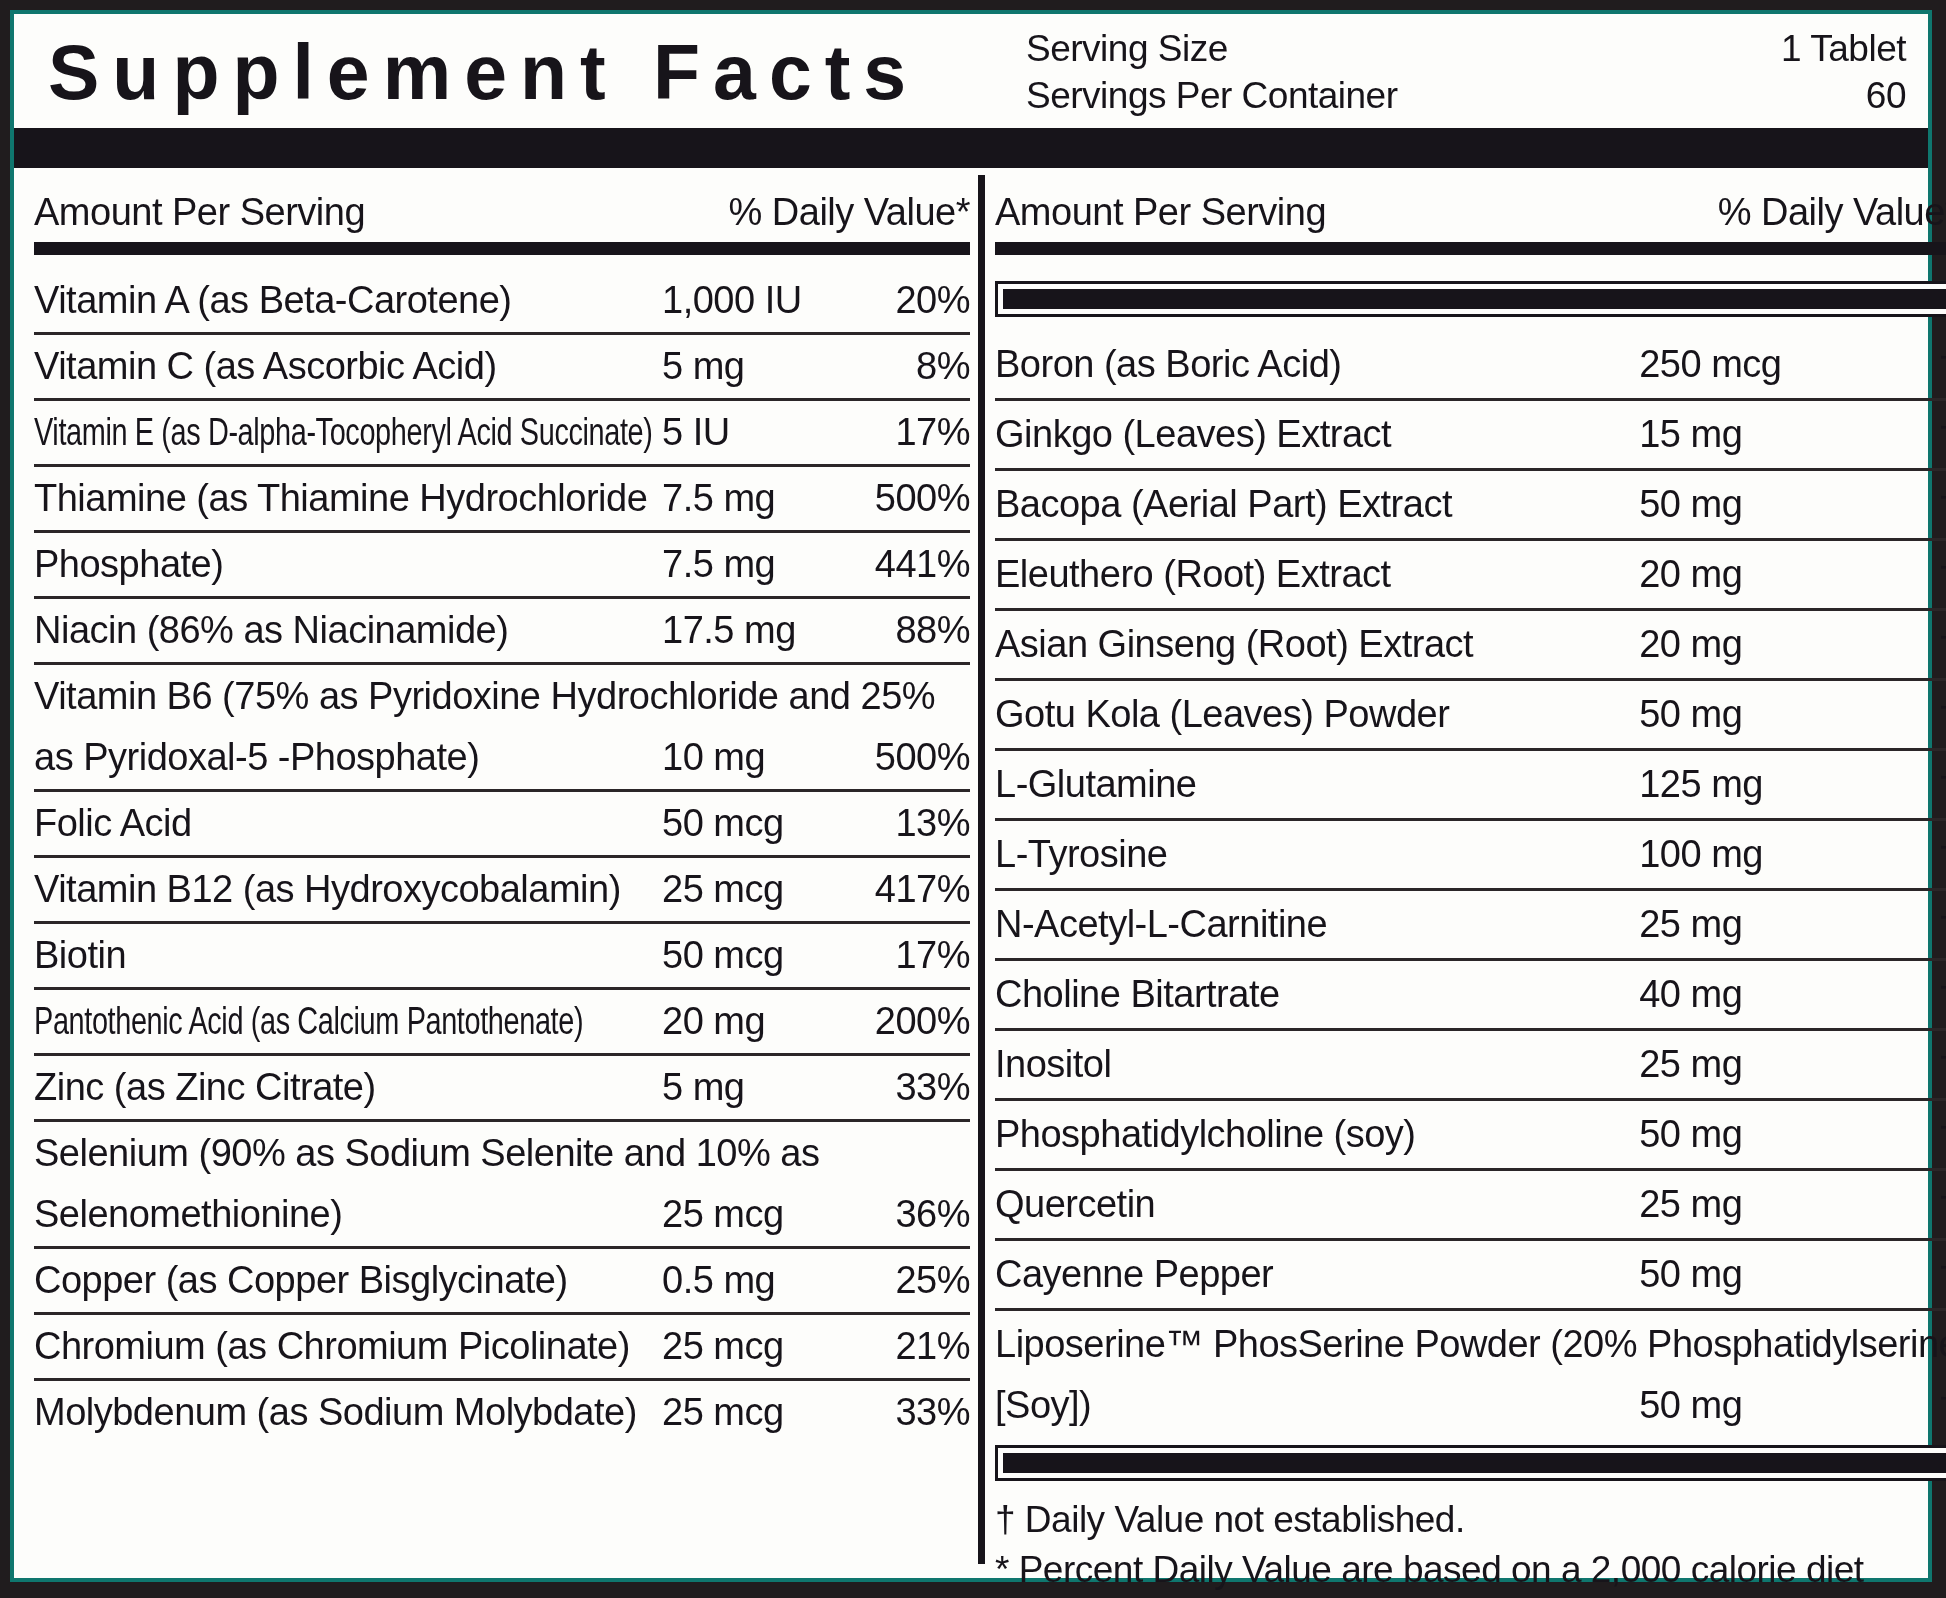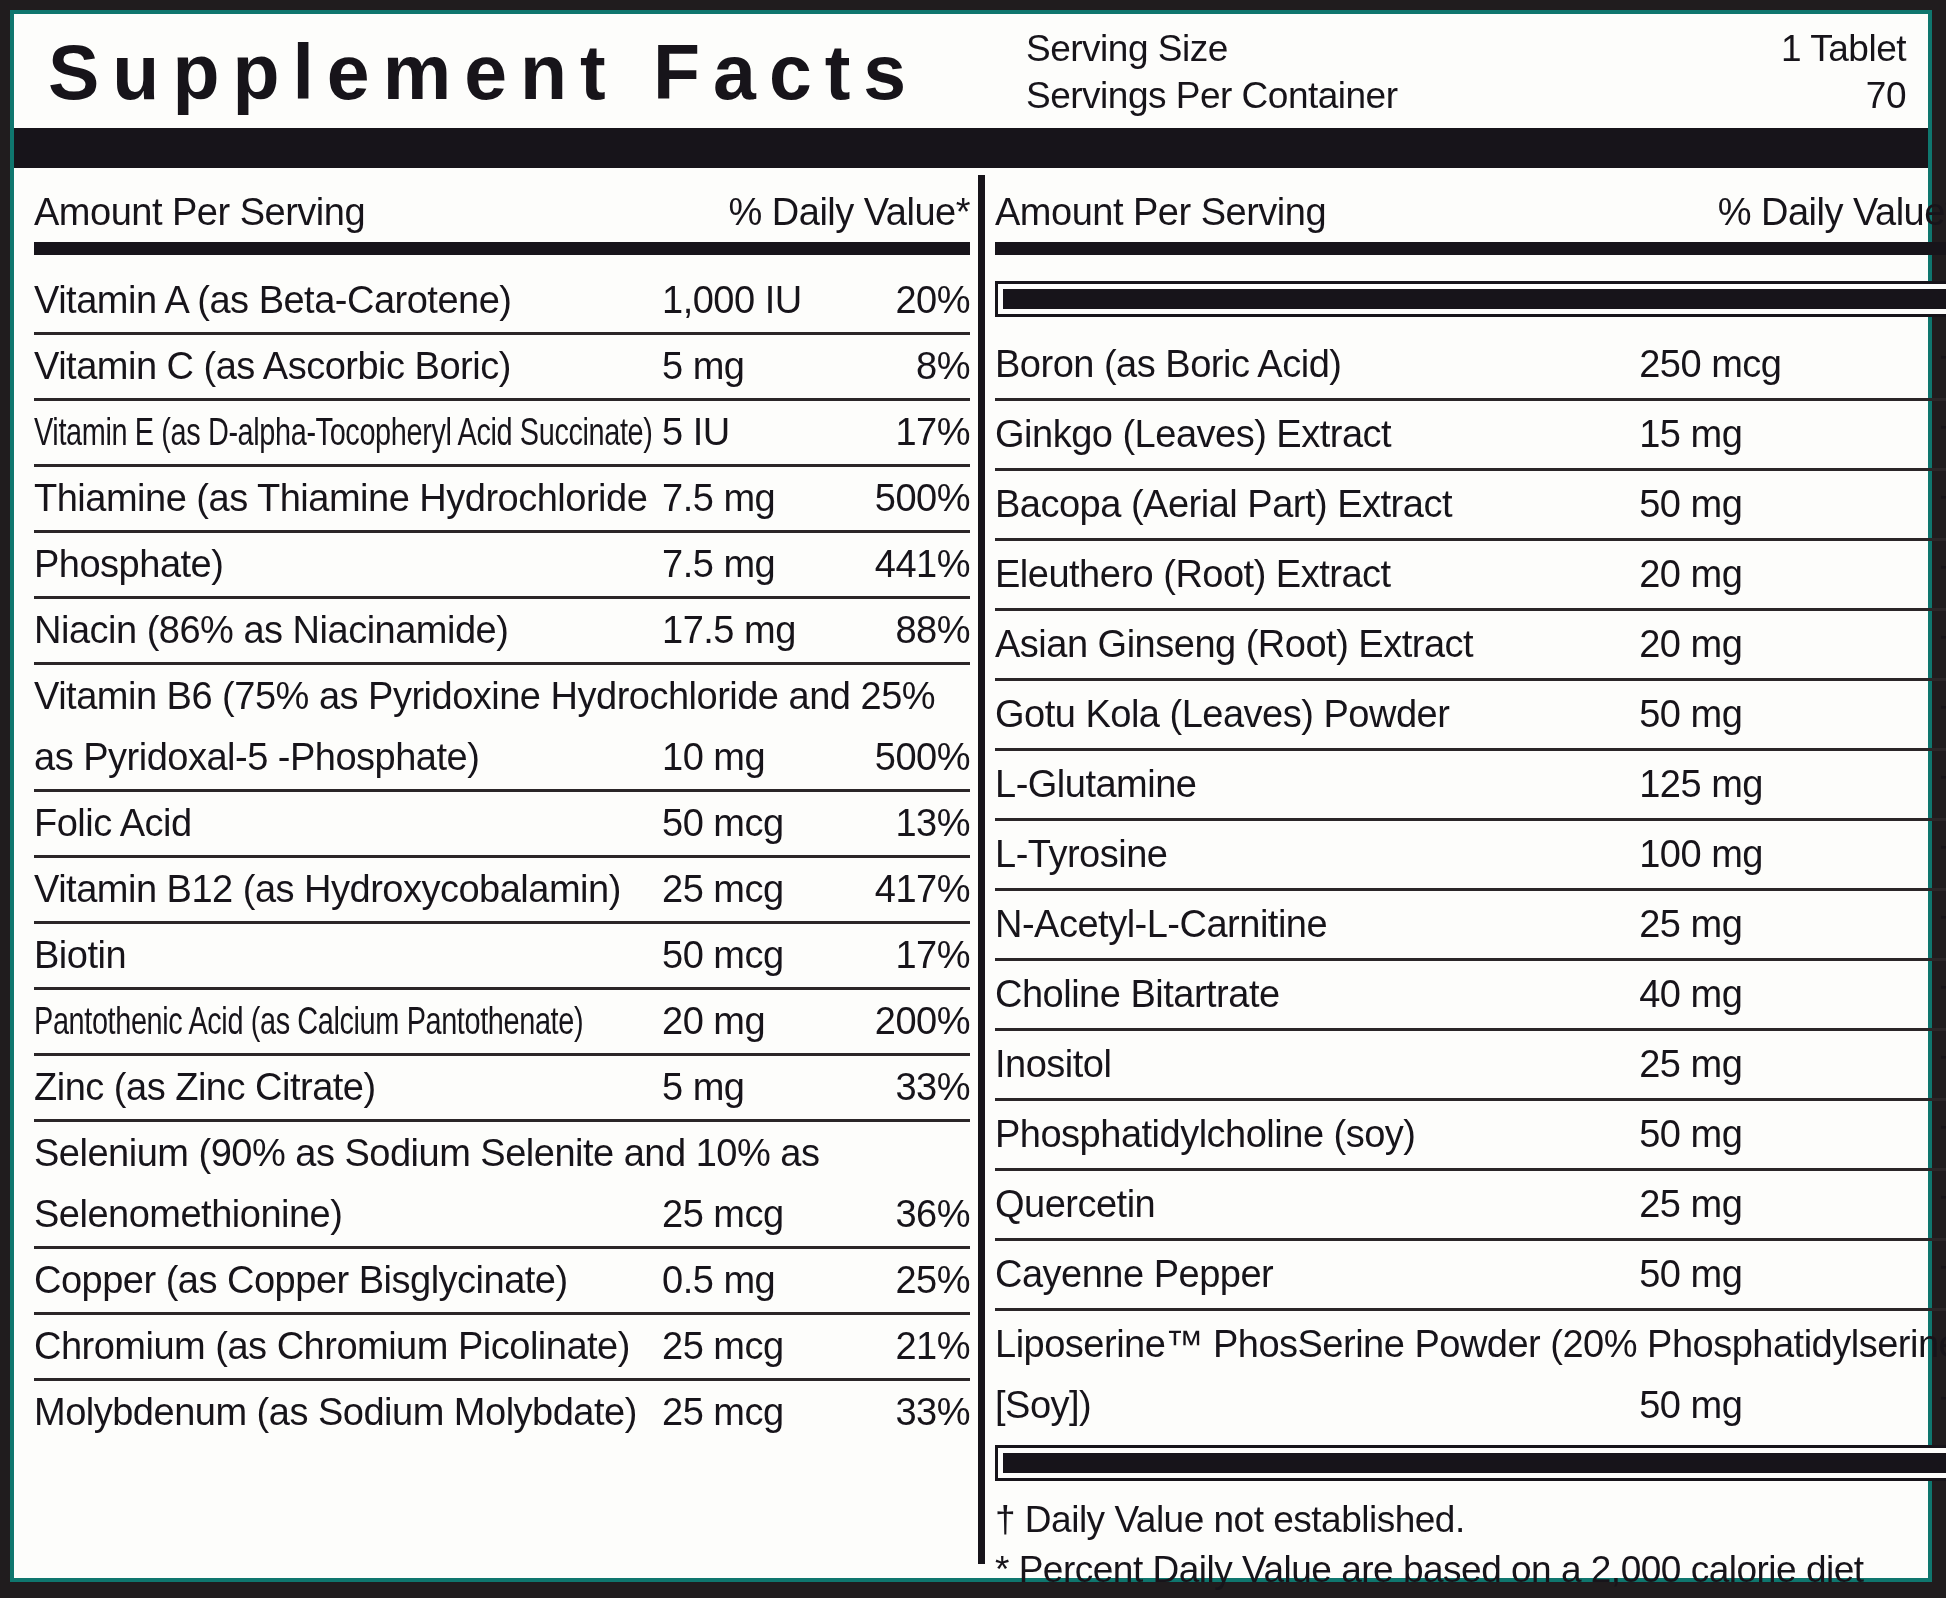--- a/index.html
+++ b/index.html
@@ -98,7 +98,7 @@
         </div>
         <div class="srow">
           <span>Servings Per Container</span>
-          <span>70</span>
+          <span>60</span>
         </div>
       </div>
     </div>

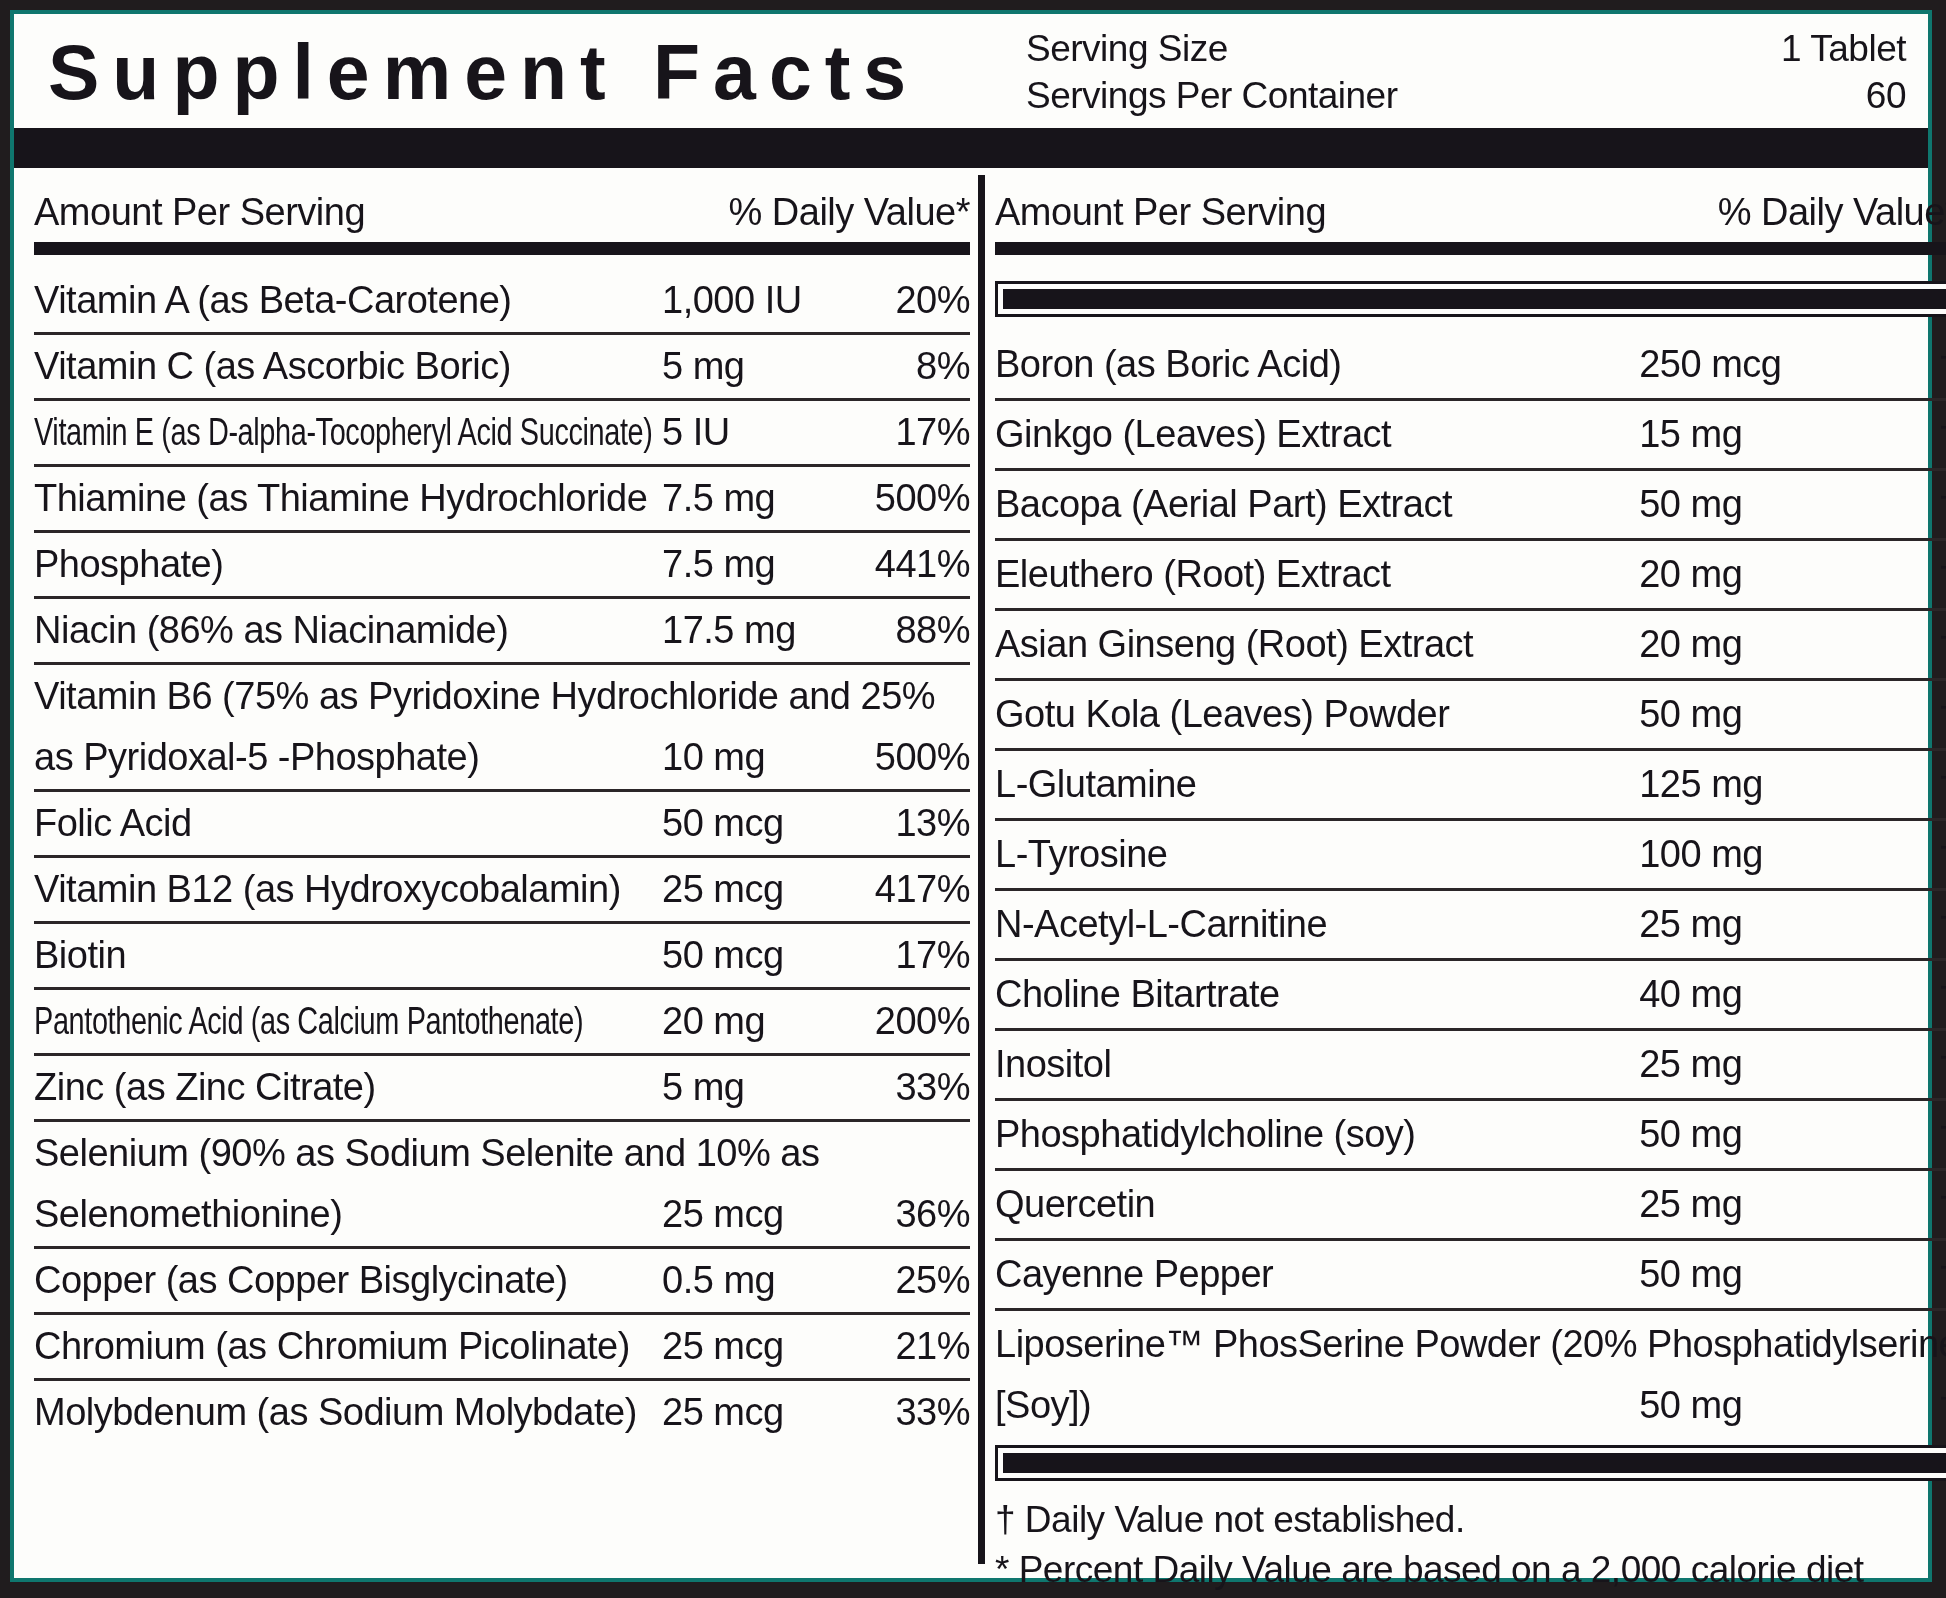--- a/index.html
+++ b/index.html
@@ -123,7 +123,7 @@
             </div>
             <div class="row">
               <div class="flexline">
-                <span class="name">Vitamin C (as Ascorbic Boric)</span>
+                <span class="name">Vitamin C (as Ascorbic Acid)</span>
                 <span class="amt">5 mg</span>
                 <span class="dv">8%</span>
               </div>

